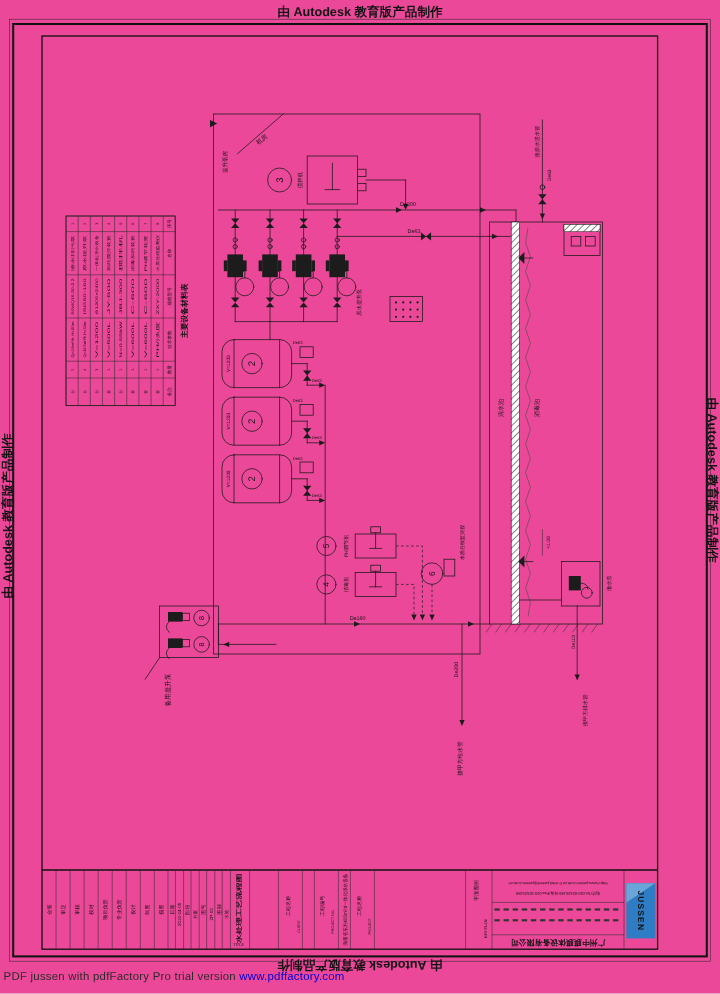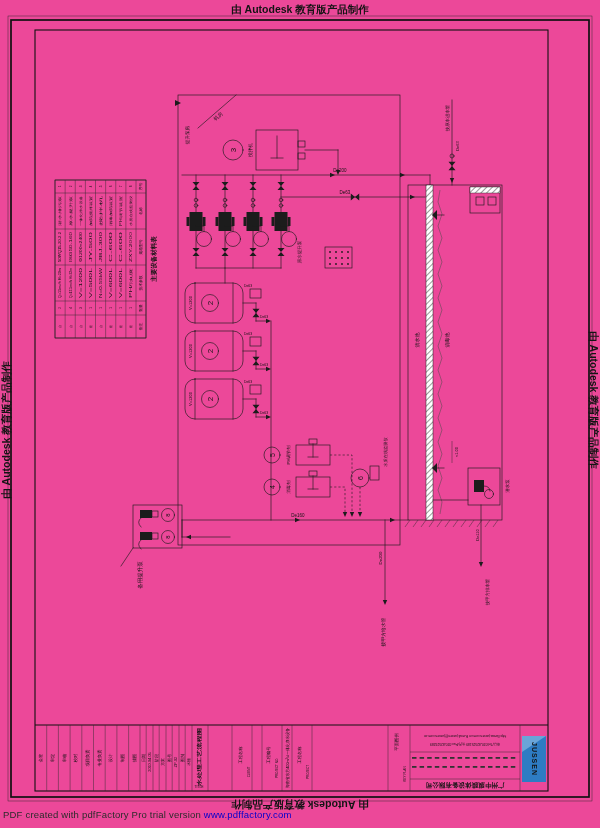--- a/index.html
+++ b/index.html
@@ -441,7 +441,7 @@
   </g>
 </svg>
 
-<div class="footer"><span>PDF created with pdfFactory Pro trial version </span><span class="lk">www.pdffactory.com</span></div>
+<div class="footer"><span>PDF jussen with pdfFactory Pro trial version </span><span class="lk">www.pdffactory.com</span></div>
 
 </div>
 

